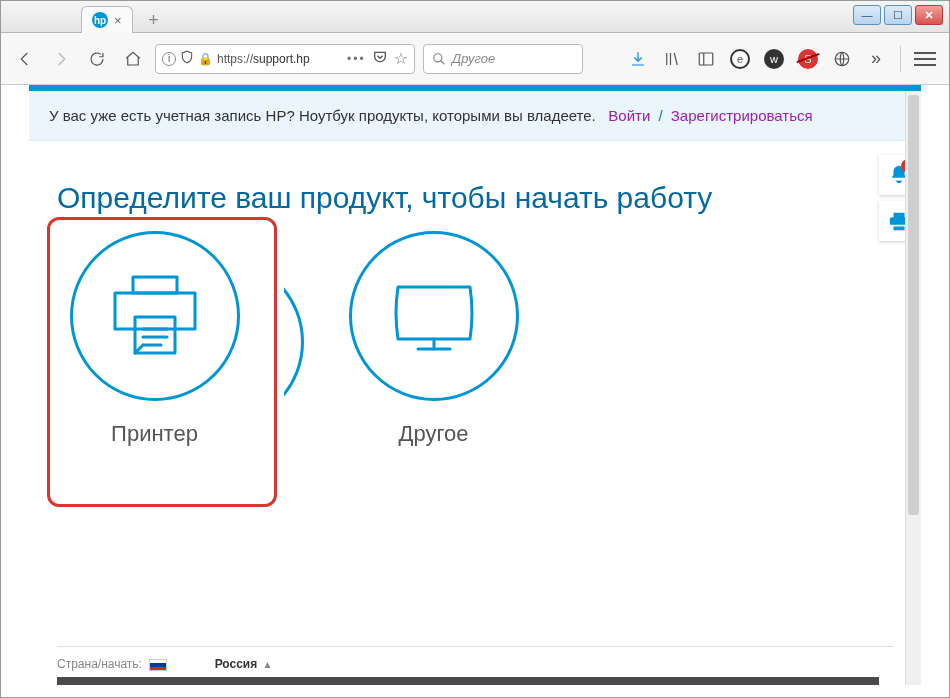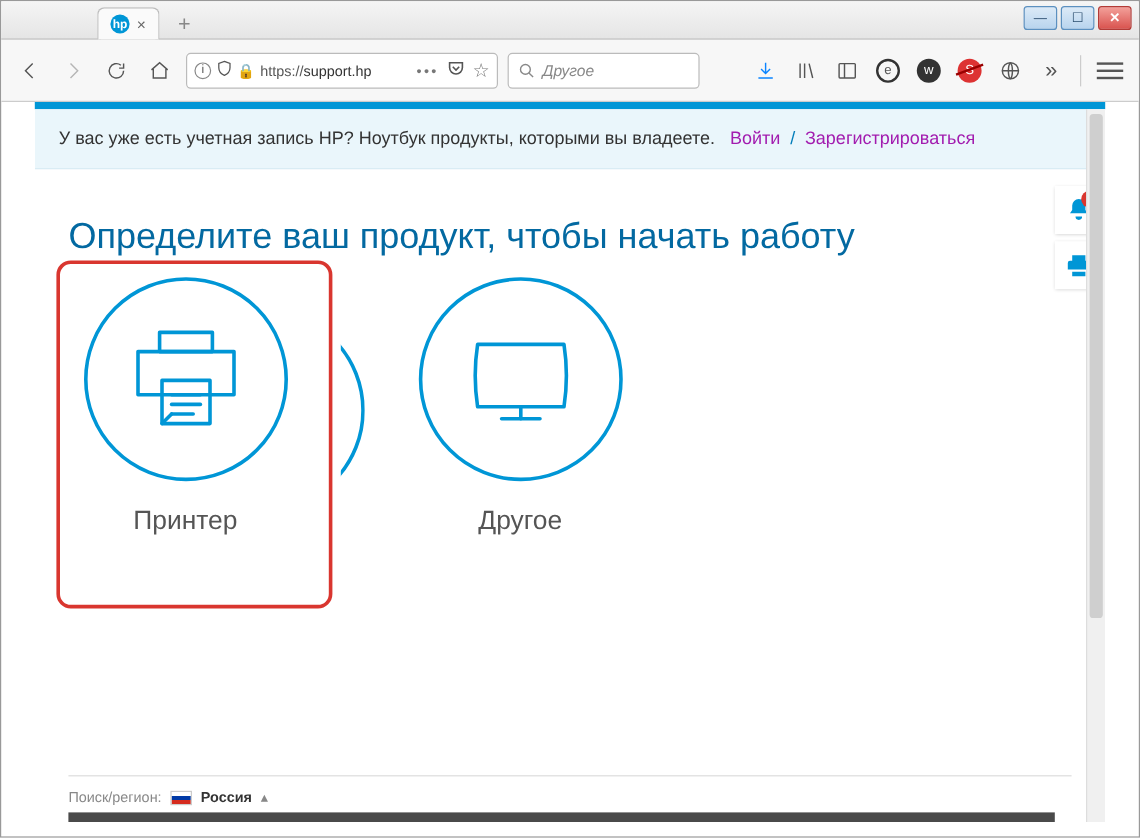--- a/index.html
+++ b/index.html
@@ -334,7 +334,7 @@
   </div>
 
   <div class="footer">
-    <span>Поиск/регион:</span>
+    <span>Страна/начать:</span>
     <span class="flag"></span>
     <strong>Россия</strong>
     <span class="caret">▴</span>

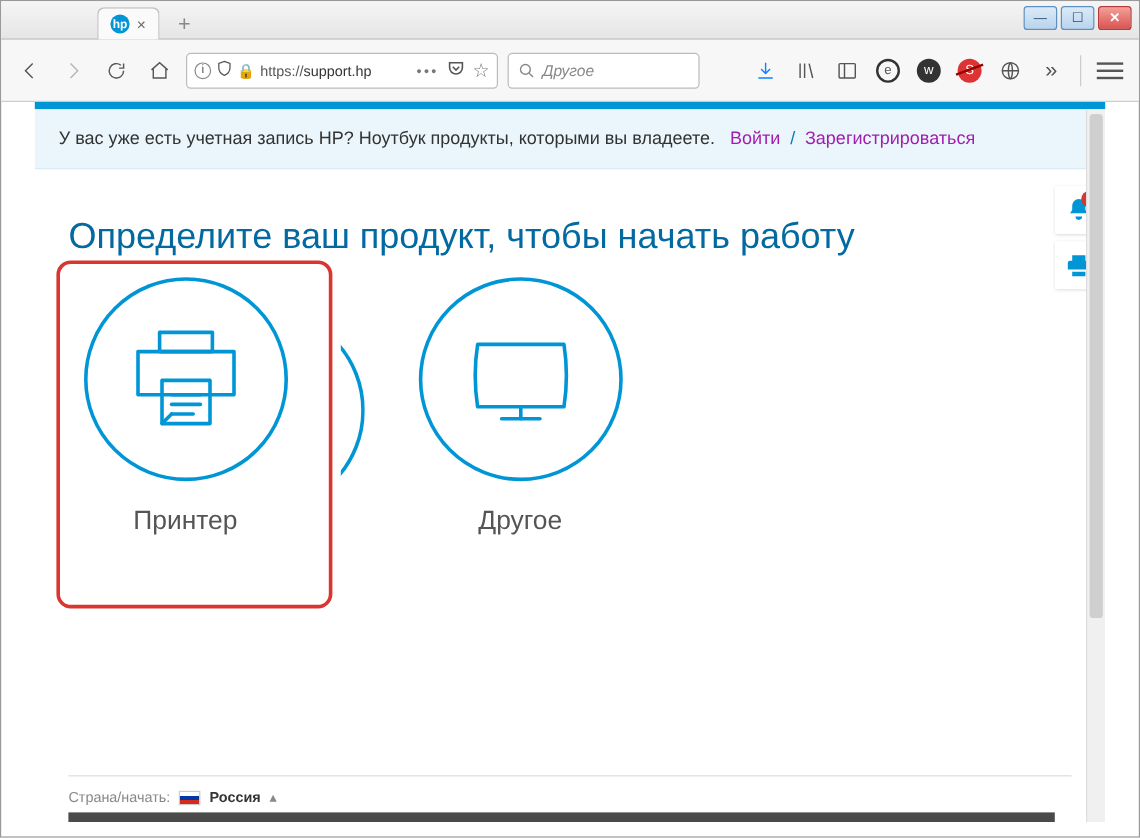--- a/index.html
+++ b/index.html
@@ -138,7 +138,7 @@
     background: linear-gradient(#fff 0 33%, #0039a6 33% 66%, #d52b1e 66% 100%);
     border:1px solid #ccc; margin:0 4px;
   }
-  .footer strong { color:#333; font-weight:bold; }
+  .footer strong { color:#333; font-weight:bold;margin-left:40px; }
   .footer .caret { color:#888; margin-left:4px; }
   .footbar { position:absolute; bottom:0; left:28px; right:42px; height:8px; background:#4a4a4a; }
   

